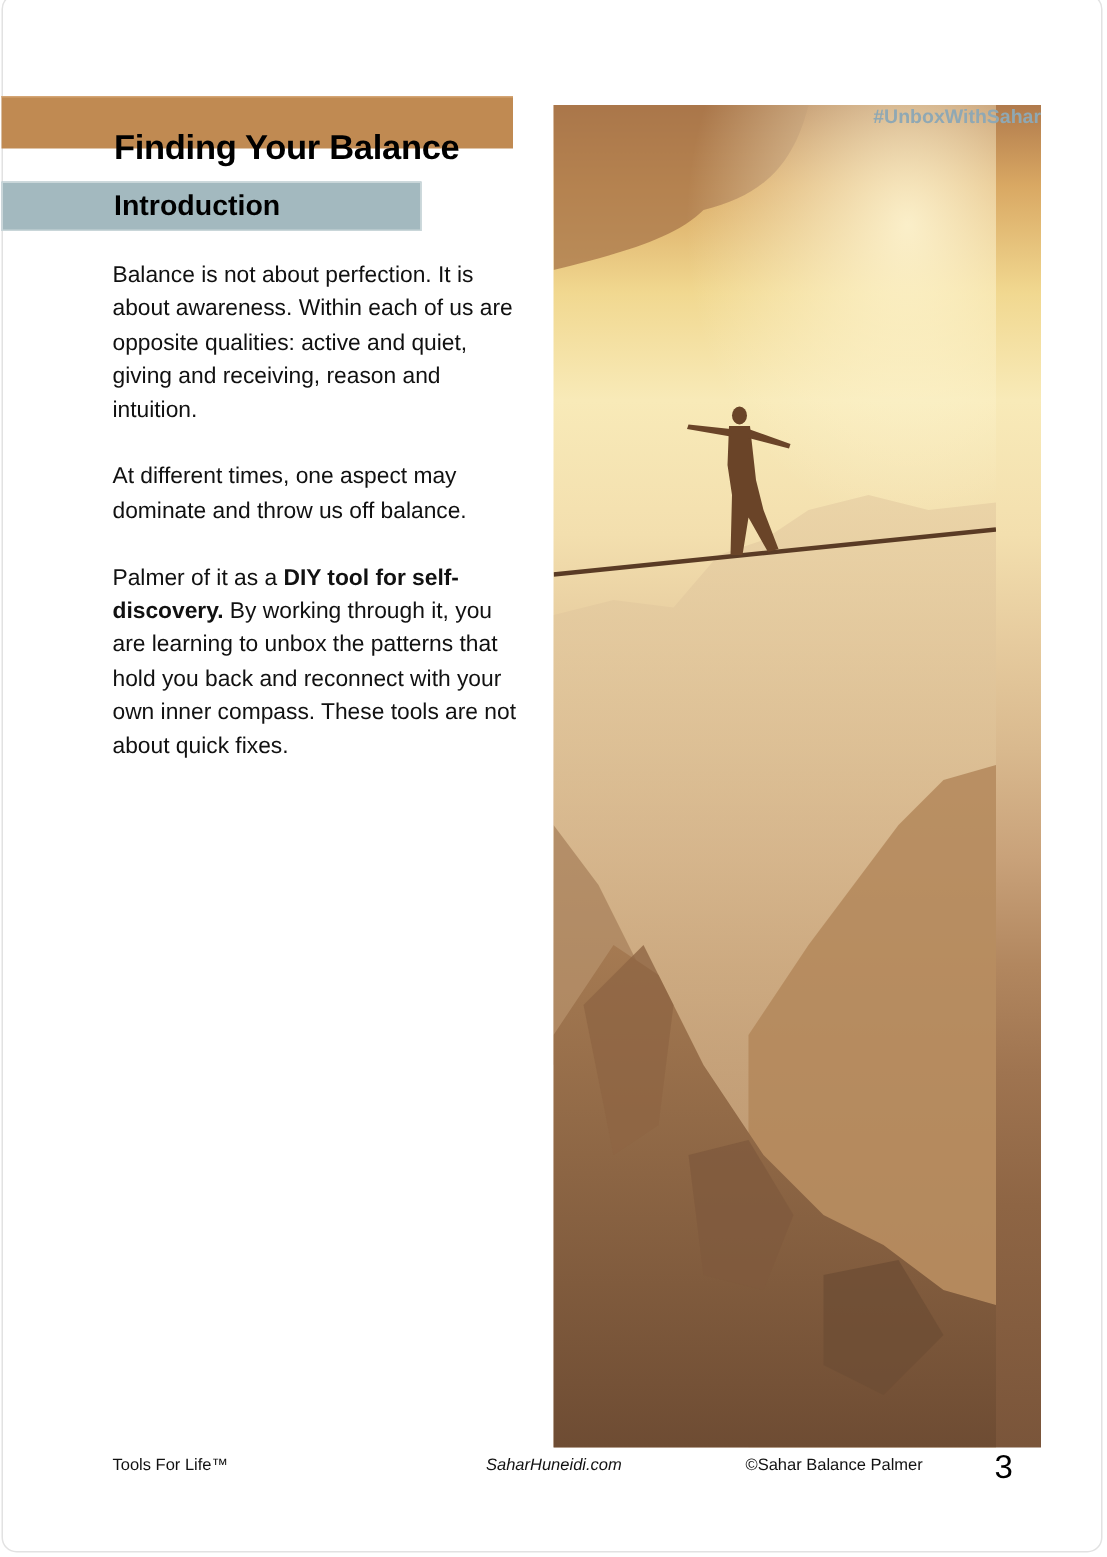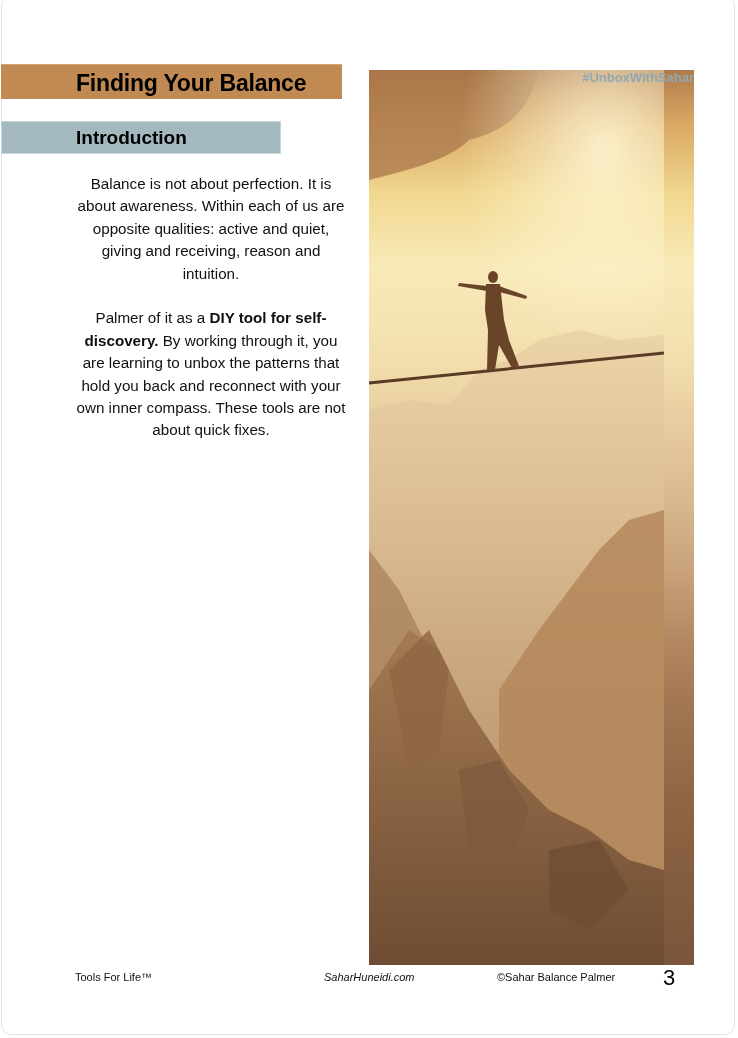--- a/index.html
+++ b/index.html
@@ -14,7 +14,7 @@
       box-sizing: border-box;
     }
     .title-text {
-      position: absolute; left: 75px; top: 5px; font-size: 23px; font-weight: bold; color: #000;
+      position: absolute; left: 75px; top: 20px; font-size: 23px; font-weight: bold; color: #000;
       white-space: nowrap; letter-spacing: -0.2px;
     }
     .section-bar {

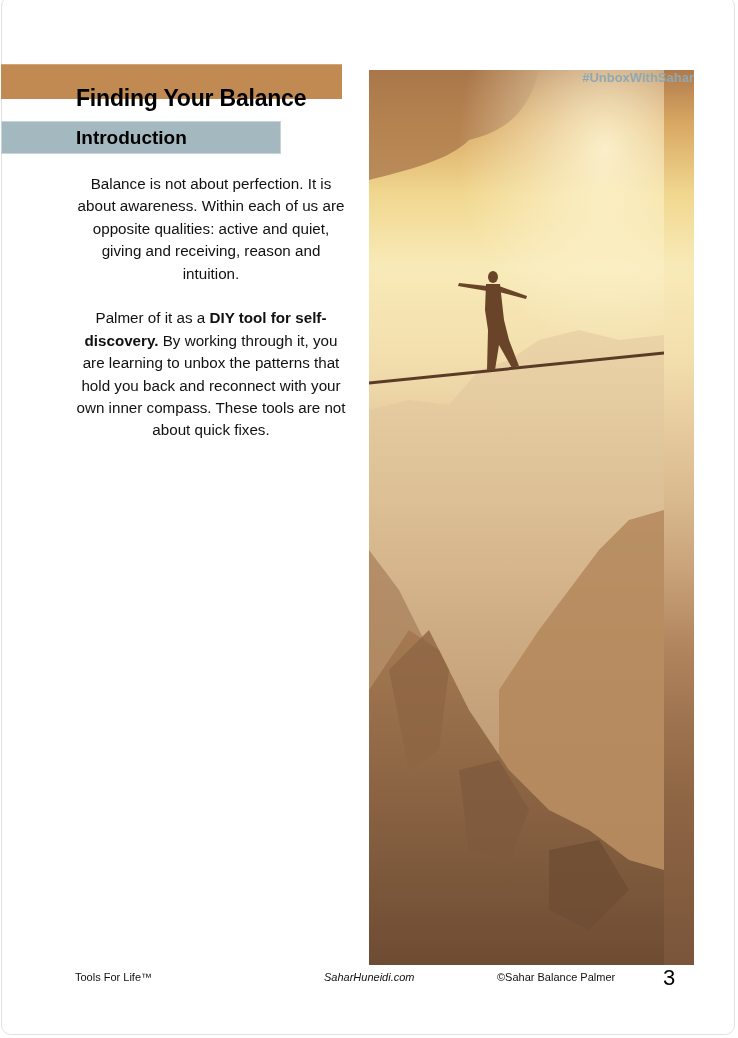--- a/index.html
+++ b/index.html
@@ -28,7 +28,7 @@
       position: absolute; left: 75px; top: 173px; width: 272px;
       font-size: 15.2px; line-height: 22.4px; color: #111;
     }
-    .body-text p { margin: 0 0 22.4px 0; text-align: center; }
+    .body-text p { margin: 0 0 22.4px 0; }
     .photo {
       position: absolute; left: 369px; top: 70px; width: 325px; height: 895px; overflow: hidden;
       background: linear-gradient(180deg,

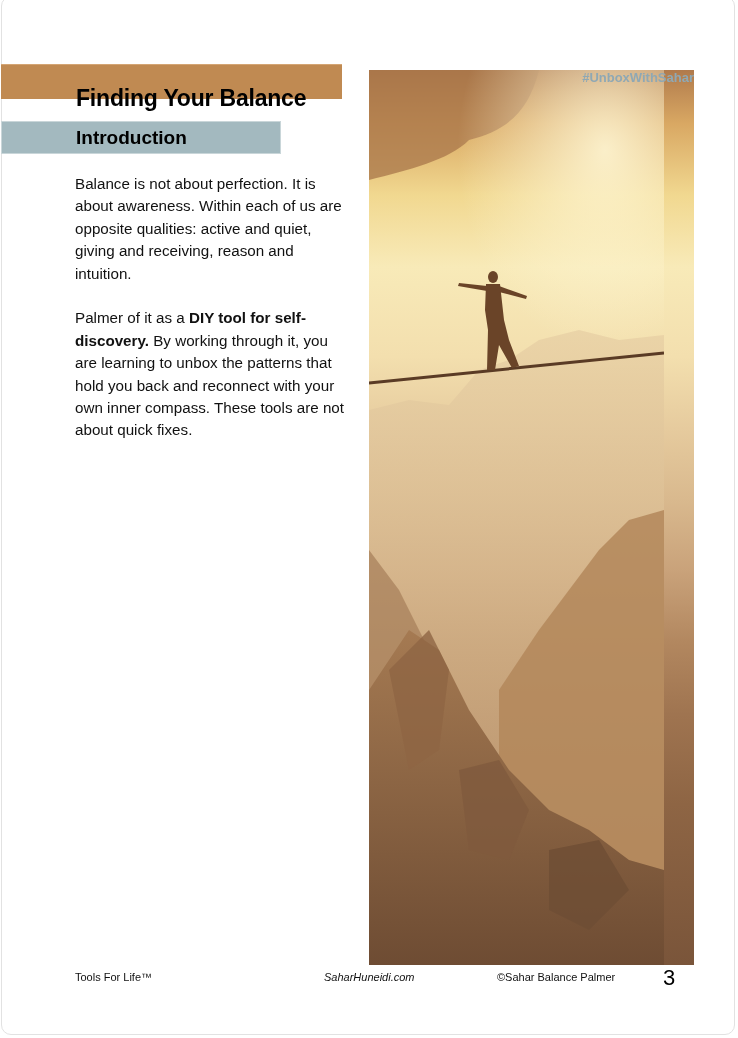--- a/index.html
+++ b/index.html
@@ -58,6 +58,7 @@
 
 <div class="body-text">
   <p>Balance is not about perfection. It is about awareness. Within each of us are opposite qualities: active and quiet, giving and receiving, reason and intuition.</p>
+  <p>At different times, one aspect may dominate and throw us off balance.</p>
   <p><span>Palmer of it as a </span><b>DIY tool for self-discovery.</b><span> By working through it, you are learning to unbox the patterns that hold you back and reconnect with your own inner compass. These tools are not about quick fixes.</span></p>
 </div>
 

